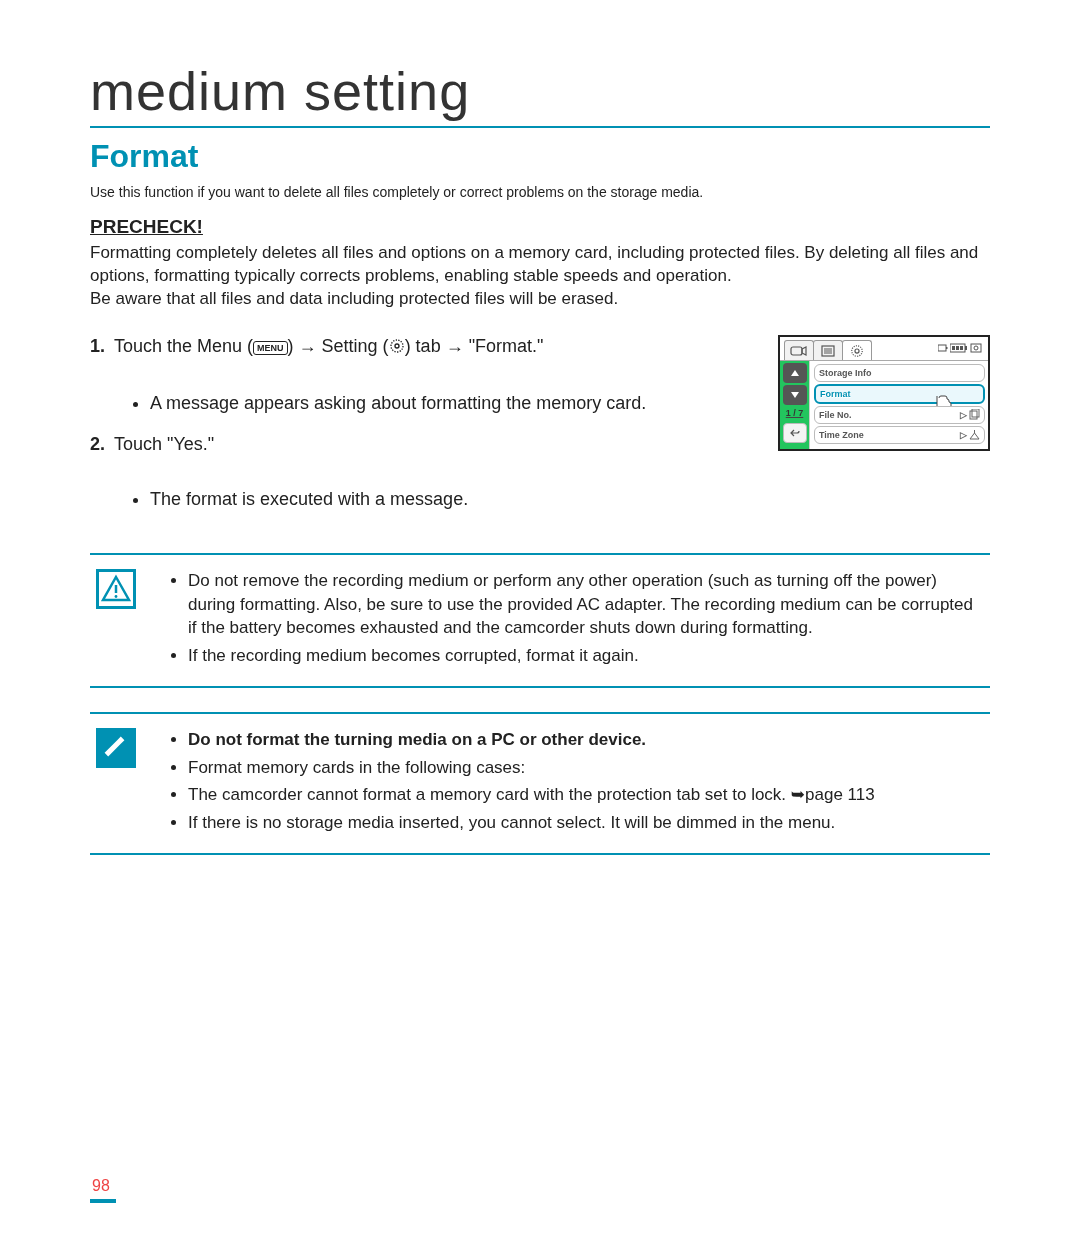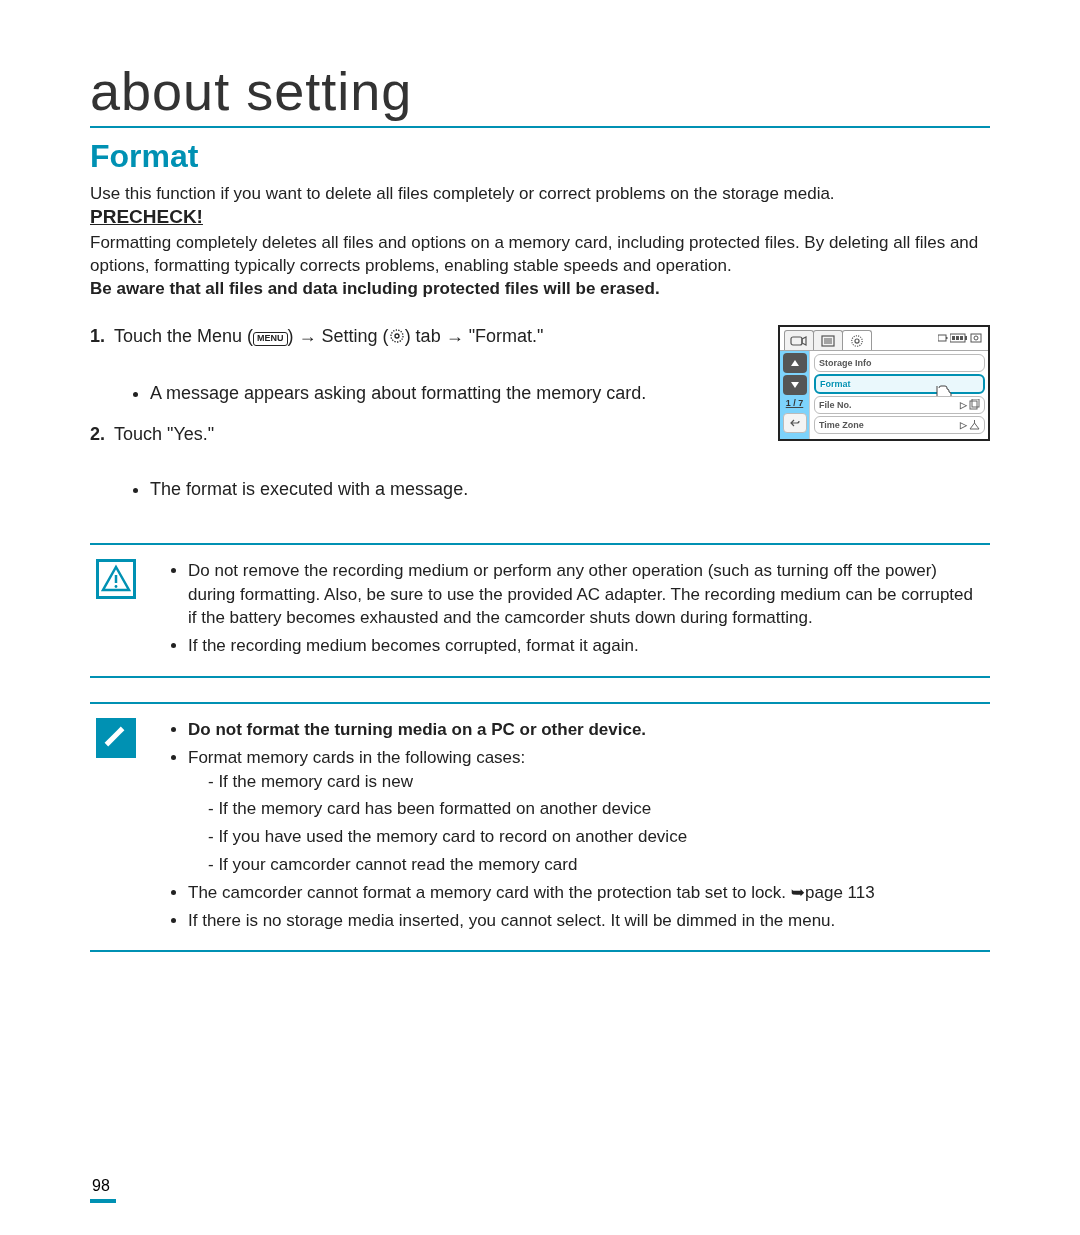--- a/index.html
+++ b/index.html
@@ -143,7 +143,7 @@
 </head>
 <body>
 
-<h1 class="page-title">about setting</h1>
+<h1 class="page-title">medium setting</h1>
 
 <h2 class="section-heading">Format</h2>
 

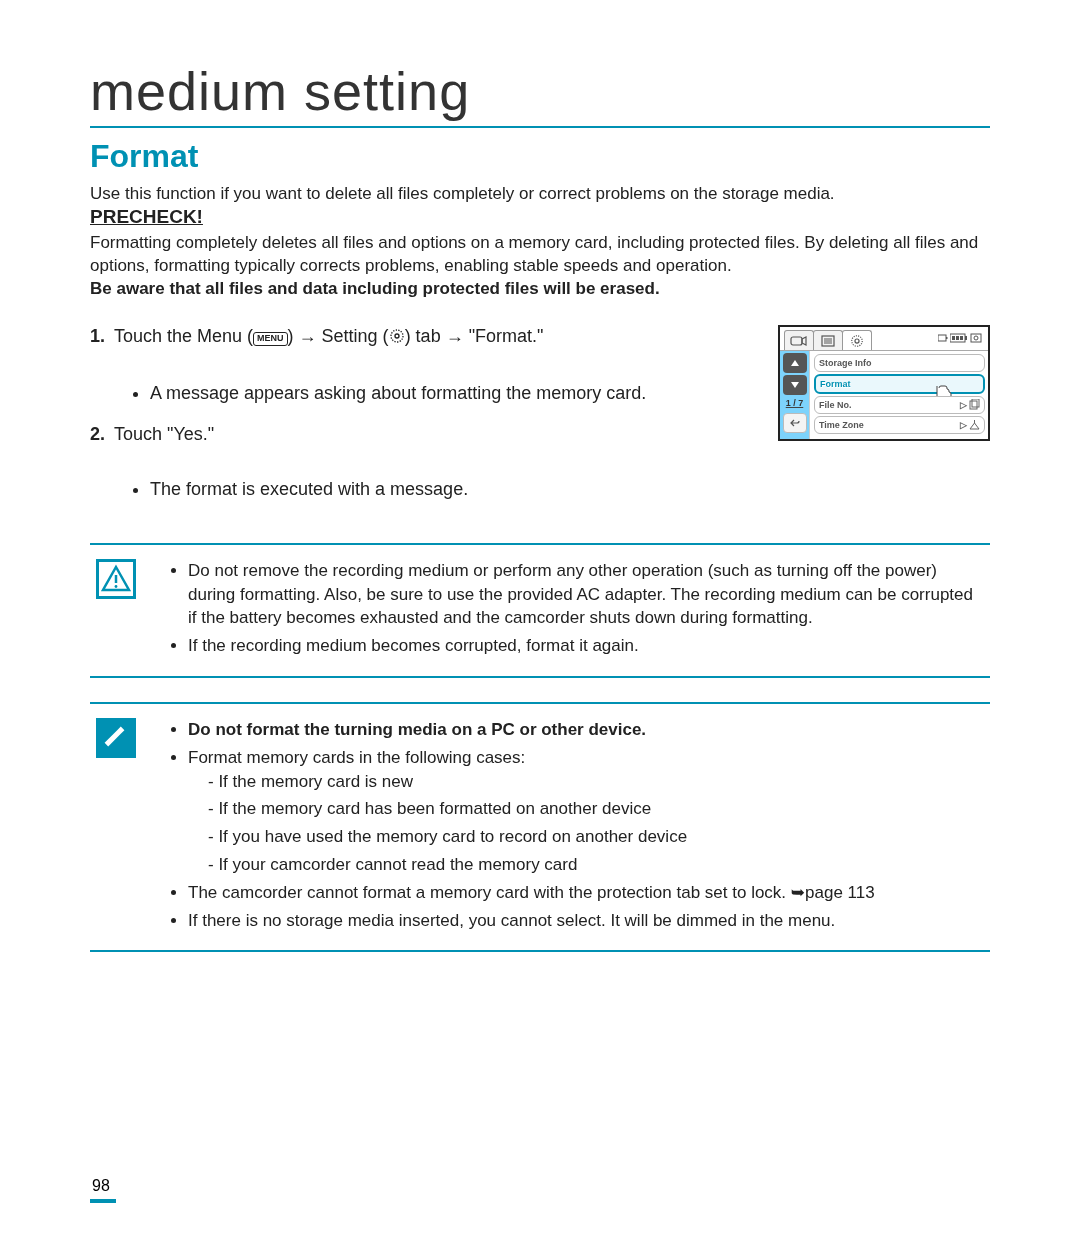--- a/index.html
+++ b/index.html
@@ -29,8 +29,9 @@
     margin-bottom: 8px;
   }
   .intro {
-    font-size: 17px;
+    font-size: 14px;
     line-height: 1.35;
+    margin-bottom: 14px;
   }
   .precheck-label {
     font-weight: bold;

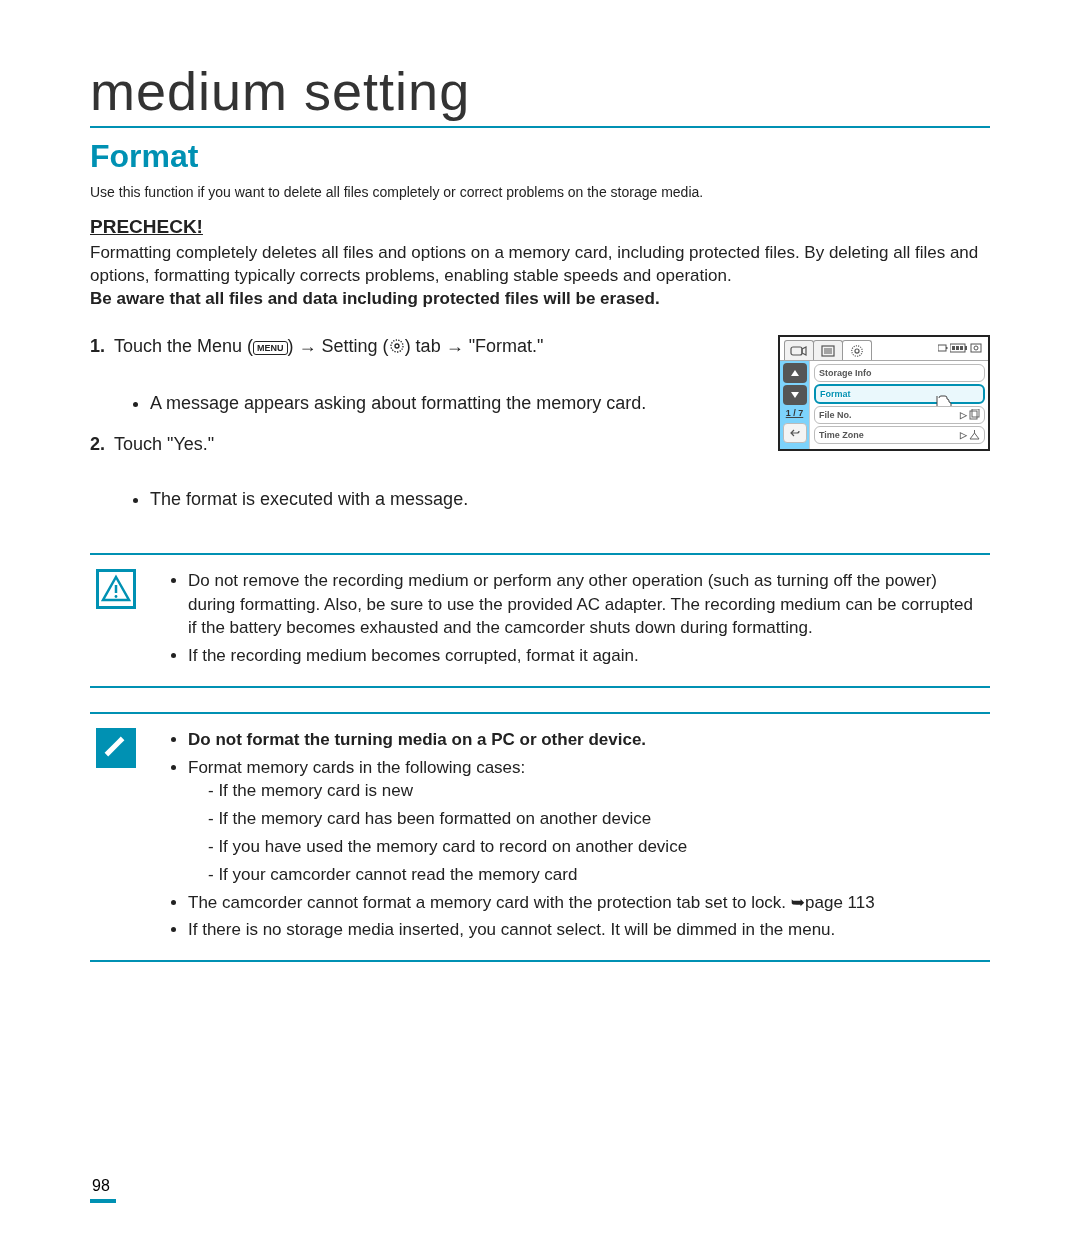--- a/index.html
+++ b/index.html
@@ -44,7 +44,7 @@
     font-size: 17px;
     line-height: 1.35;
   }
-  .precheck-text .bold { font-weight: bold; }
+  .precheck-text .bold { font-weight: normal; }
   .precheck-block { margin-bottom: 22px; }
 
   .steps-row { display: flex; gap: 30px; align-items: flex-start; }

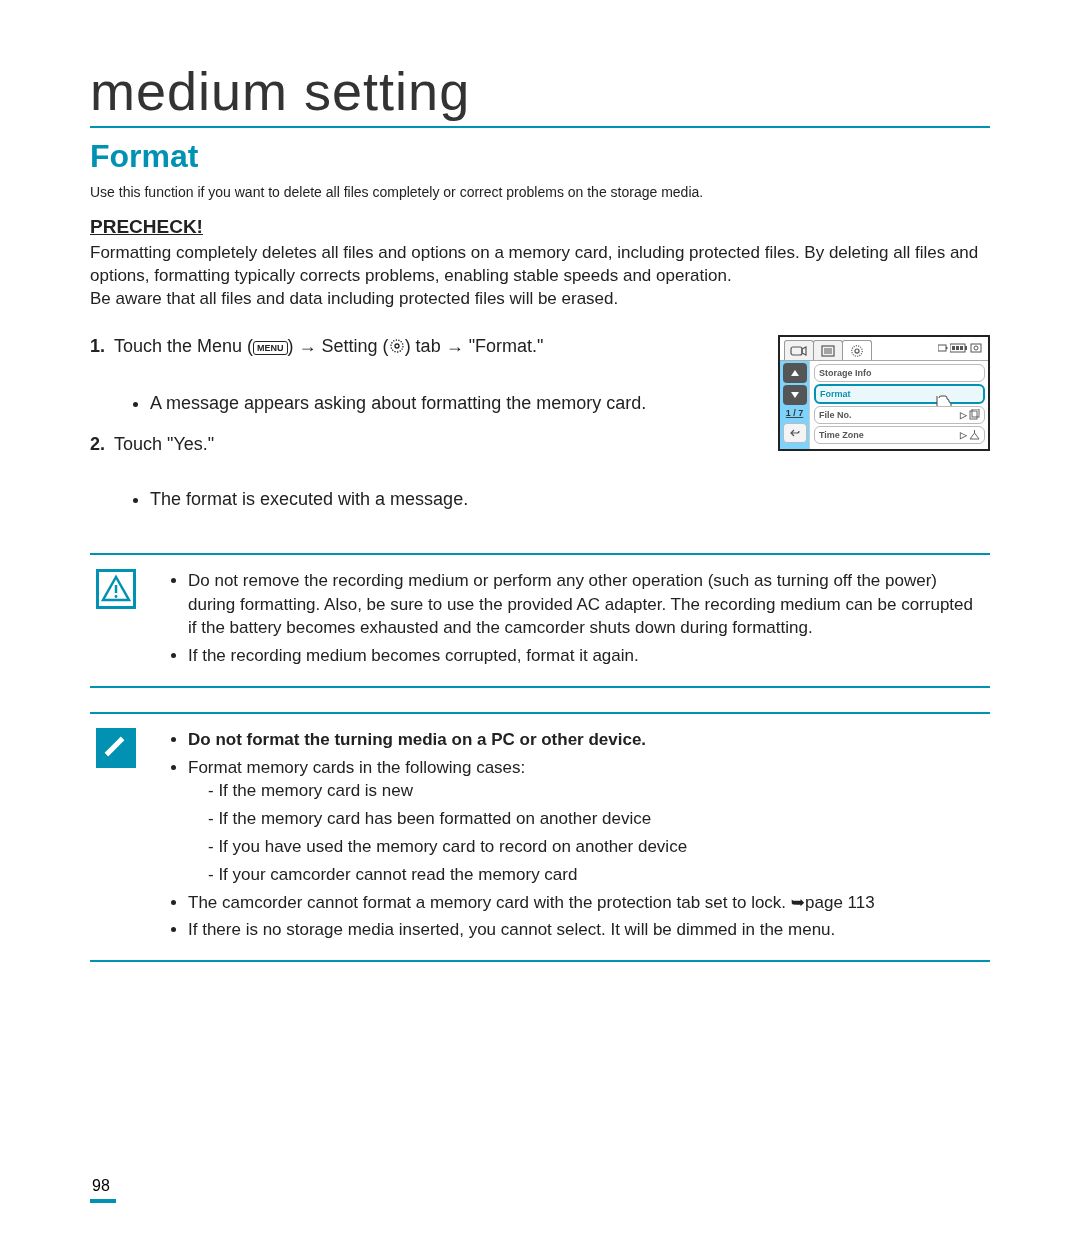--- a/index.html
+++ b/index.html
@@ -88,7 +88,7 @@
   .mini-ui .body { display: flex; }
   .left-col {
     width: 30px; display: flex; flex-direction: column; align-items: center;
-    border-right: 1px solid #ccc; background: #7dd3fc; text-decoration: underline;
+    border-right: 1px solid #ccc; background: #22c55e; text-decoration: underline;
   }
   .left-btn {
     width: 24px; height: 20px; margin-top: 2px; background: #555; color: #fff;

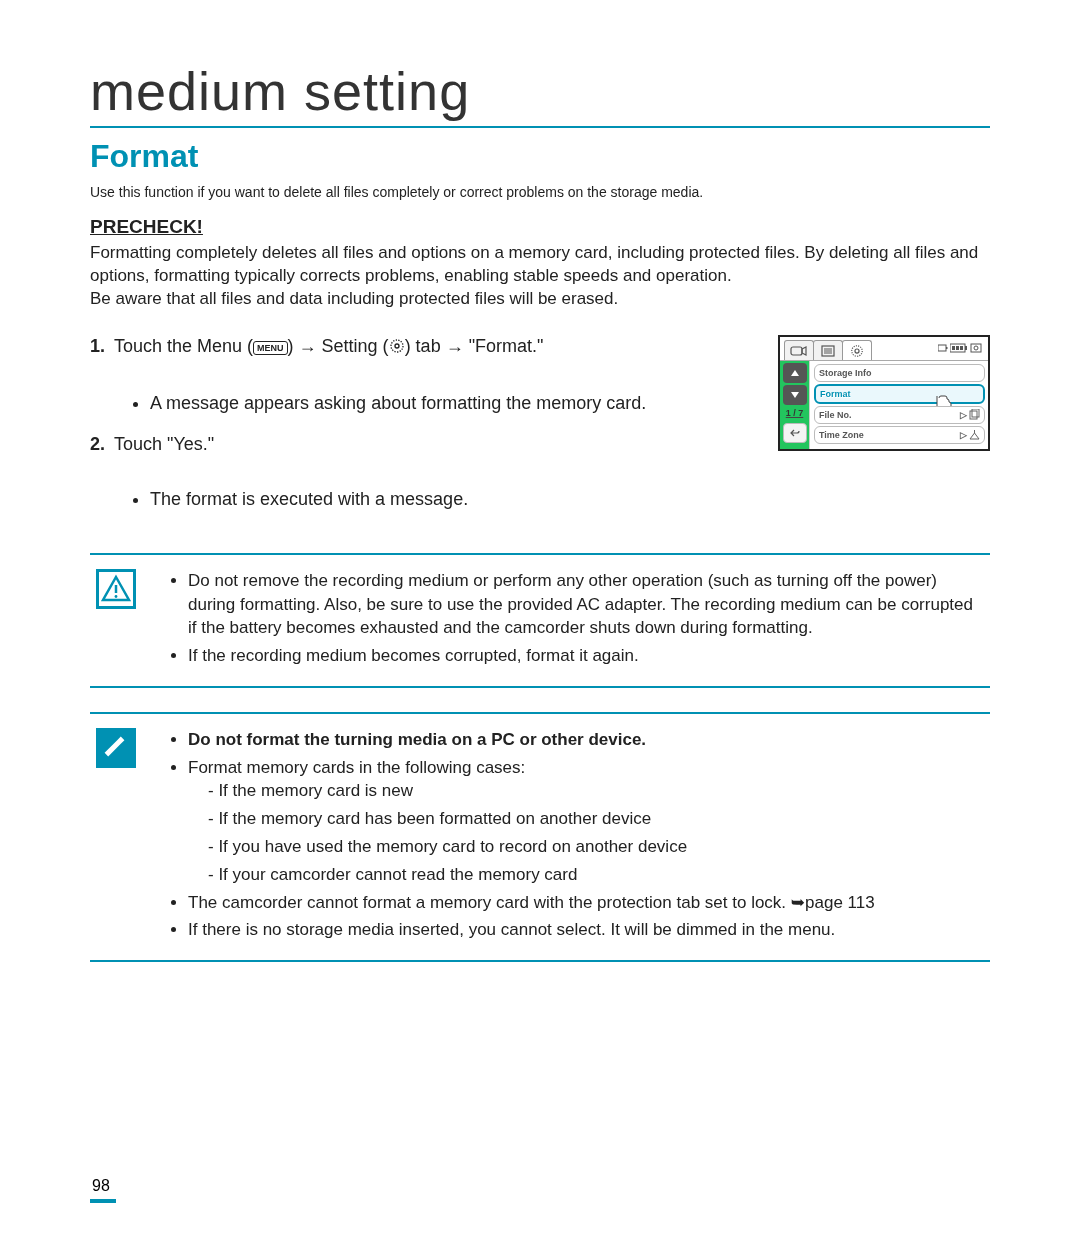--- a/index.html
+++ b/index.html
@@ -295,12 +295,6 @@
     </li>
     <li>
       <span>Format memory cards in the following cases:</span>
-      <ul class="sub">
-        <li>If the memory card is new</li>
-        <li>If the memory card has been formatted on another device</li>
-        <li>If you have used the memory card to record on another device</li>
-        <li>If your camcorder cannot read the memory card</li>
-      </ul>
     </li>
     <li>
       <span>The camcorder cannot format a memory card with the protection tab set to lock. </span><span class="pageref-arrow">➥</span><span>page 113</span>

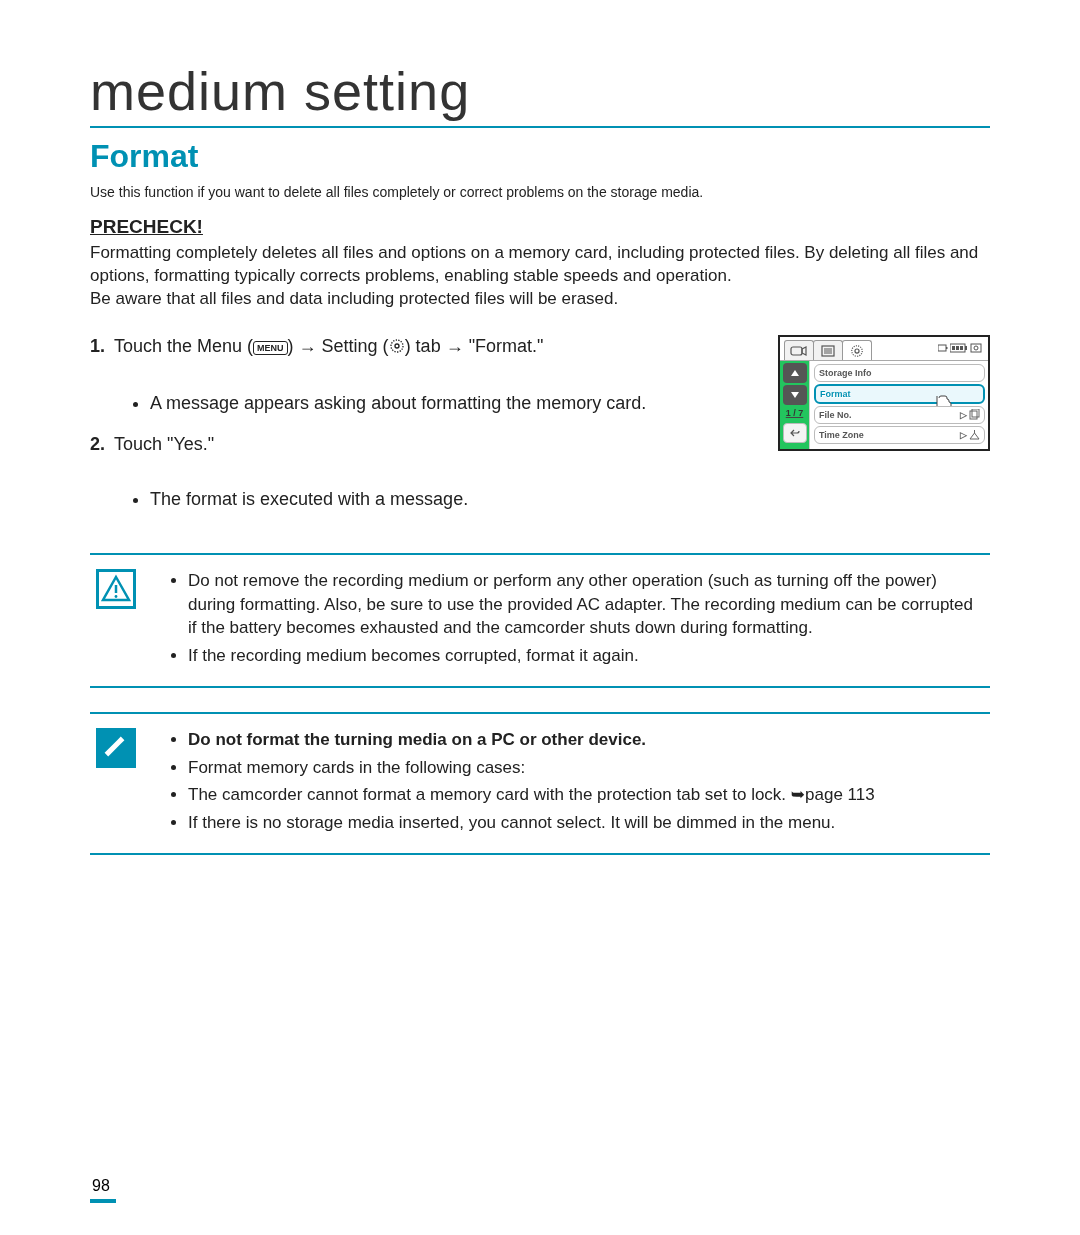--- a/index.html
+++ b/index.html
@@ -136,7 +136,7 @@
 
   .page-number {
     position: absolute; bottom: 32px; left: 90px;
-    font-size: 16px; color: #000000;
+    font-size: 16px; color: #ef4444;
     border-bottom: 4px solid #0091b3;
     padding: 0 6px 4px 2px;
   }

